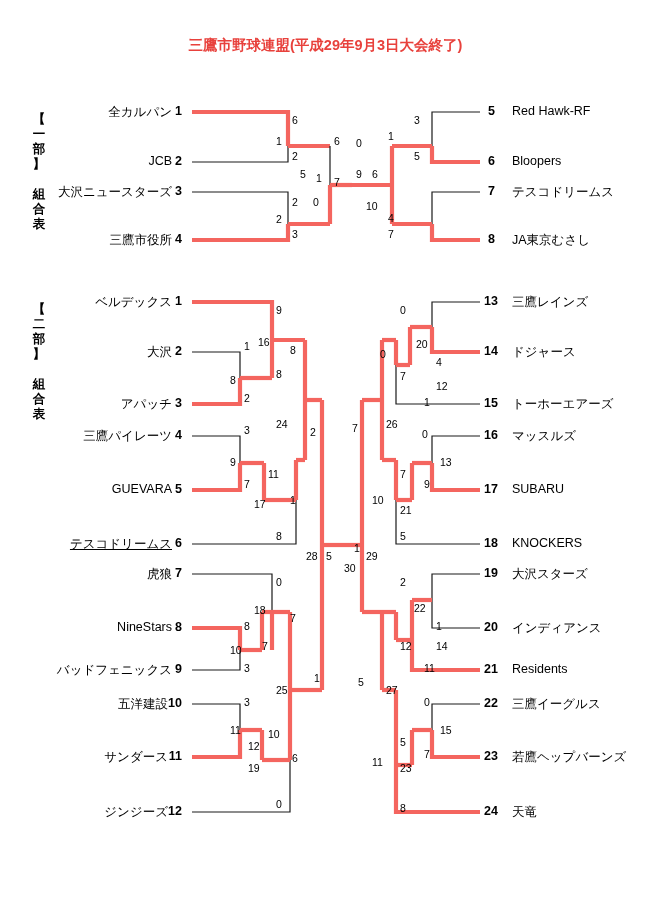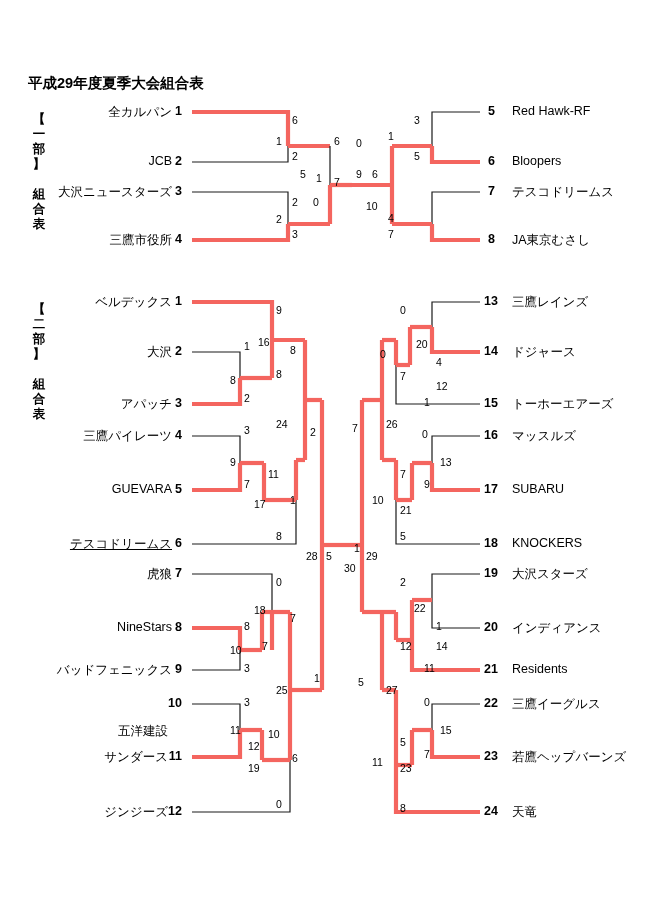--- a/index.html
+++ b/index.html
@@ -22,6 +22,7 @@
 
 <div id="root">
 
+  <div class="title">三鷹市野球連盟(平成29年9月3日大会終了)</div>
   <div class="subtitle">平成29年度夏季大会組合表</div>
 
   <div class="secLabel" style="left:28px;top:112px;">

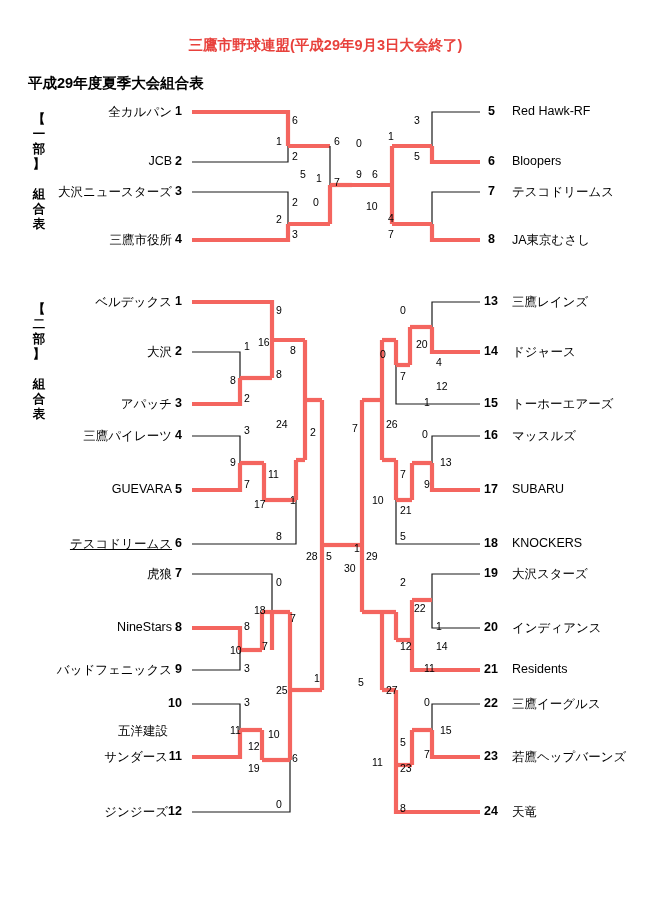--- a/index.html
+++ b/index.html
@@ -23,7 +23,6 @@
 <div id="root">
 
   <div class="title">三鷹市野球連盟(平成29年9月3日大会終了)</div>
-  <div class="subtitle">平成29年度夏季大会組合表</div>
 
   <div class="secLabel" style="left:28px;top:112px;">
     <span>【</span><br><span>一</span><br><span>部</span><br><span>】</span><br><br><span>組</span><br><span>合</span><br><span>表</span>

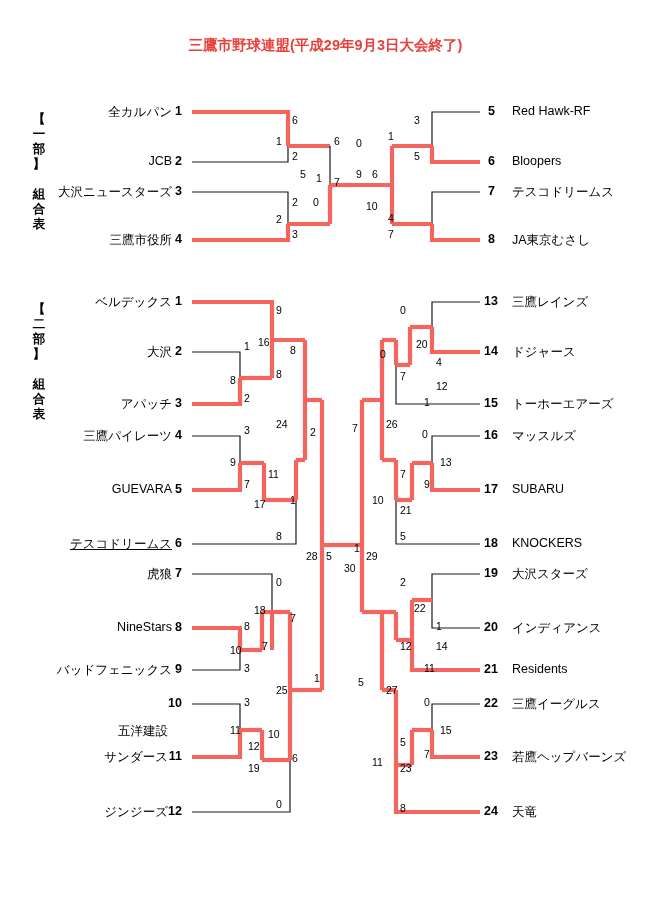--- a/index.html
+++ b/index.html
@@ -214,7 +214,7 @@
   <div class="numL" style="left:150px;top:620px;width:32px;">8</div>
   <div class="teamL" style="left:40px;top:662px;width:132px;">バッドフェニックス</div>
   <div class="numL" style="left:150px;top:662px;width:32px;">9</div>
-  <div class="teamL" style="left:56px;top:696px;width:112px;margin-top:27px;">五洋建設</div>
+  <div class="teamL" style="left:56px;top:696px;width:112px;">五洋建設</div>
   <div class="numL" style="left:142px;top:696px;width:40px;">10</div>
   <div class="teamL" style="left:56px;top:749px;width:112px;">サンダース</div>
   <div class="numL" style="left:142px;top:749px;width:40px;">11</div>

